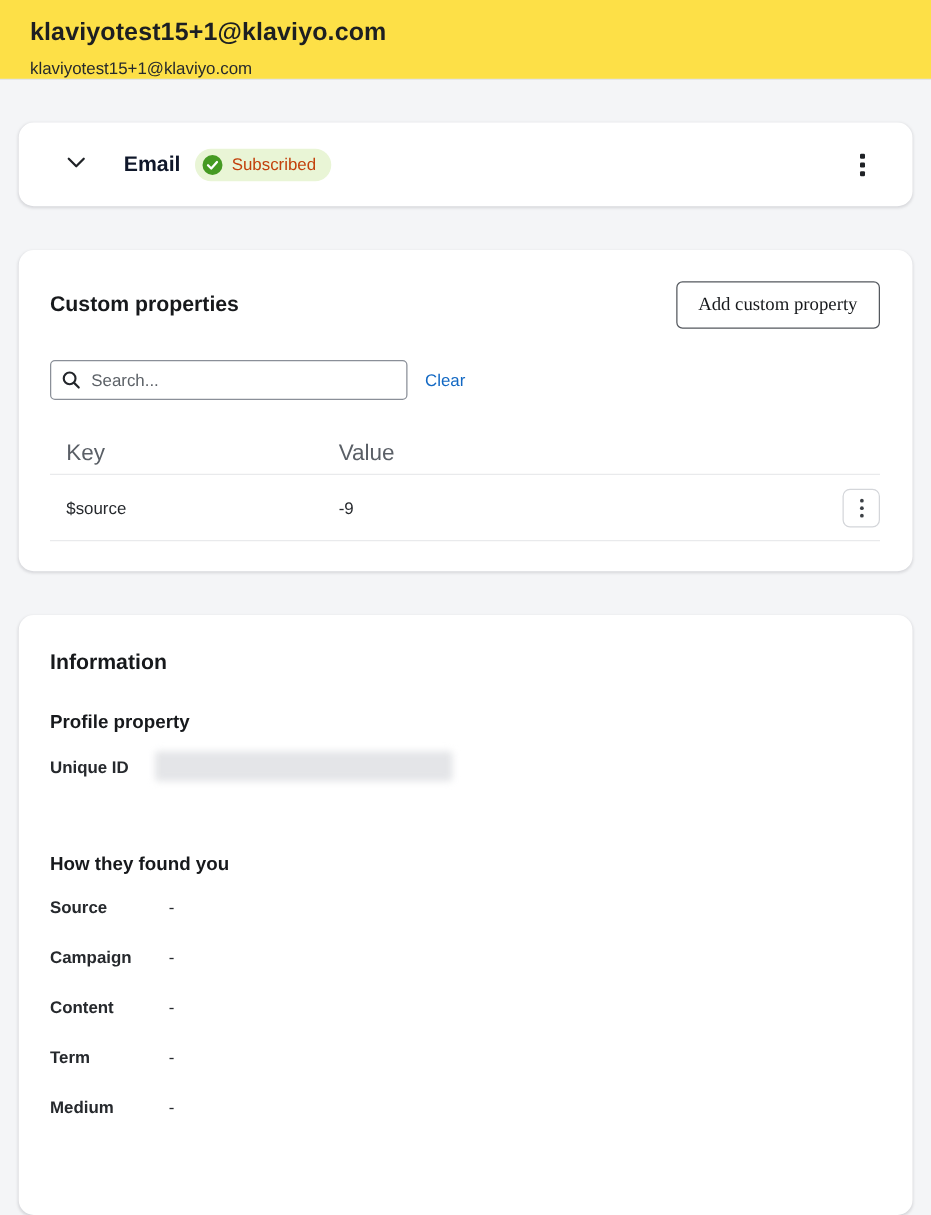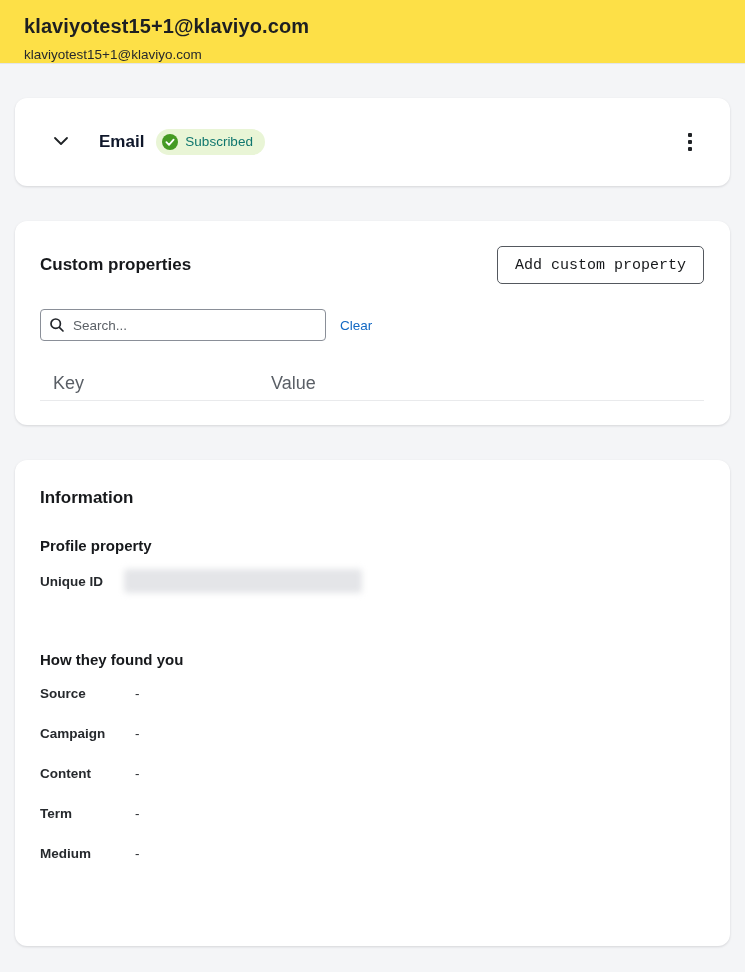--- a/index.html
+++ b/index.html
@@ -25,7 +25,7 @@
   .chevron-btn { background:none; border:none; cursor:pointer; width:22px; height:22px; display:flex; align-items:center; justify-content:center; }
   .channel-title { font-size:17px; font-weight:700; color:#0f172a; margin-left:27px; }
   .status-badge { display:inline-flex; align-items:center; gap:6px; margin-left:12px; background:#e9f5d6; border-radius:13px; padding:4px 12px 4px 5px; }
-  .status-badge .badge-label { font-size:13.5px; color:#0f766e; line-height:16px; }
+  .status-badge .badge-label { font-size:13.5px; color:#c2410c; line-height:16px; }
   .kebab { margin-left:auto; background:none; border:none; cursor:pointer; display:flex; flex-direction:column; gap:3px; align-items:center; padding:4px; }
   .kebab .dot { width:4px; height:4px; border-radius:1px; background:#1f2226; }
 

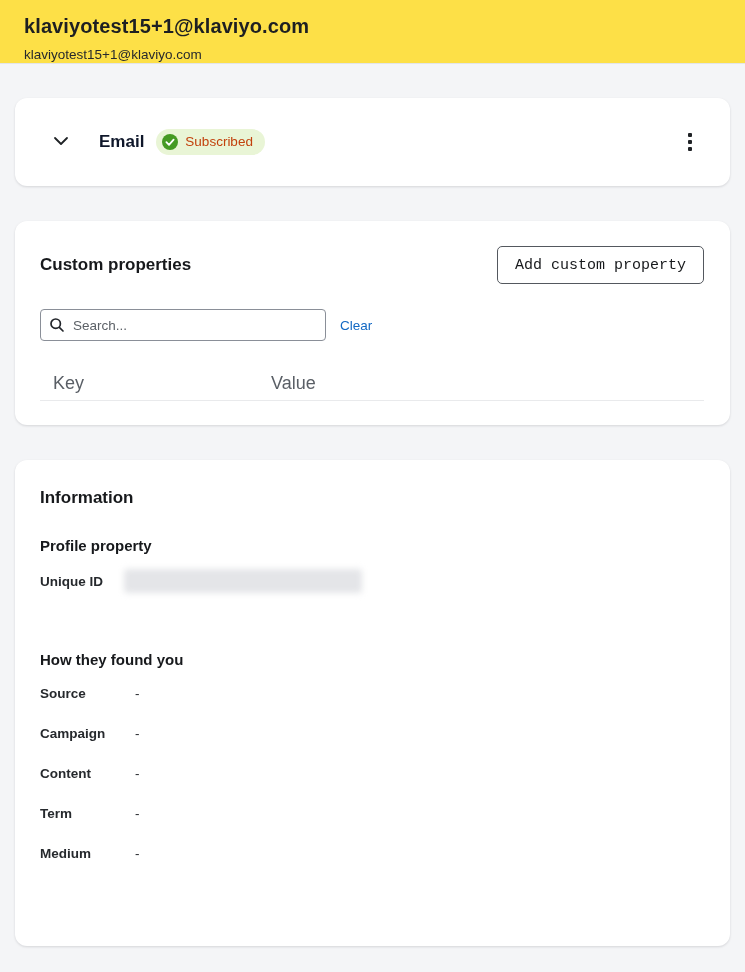--- a/index.html
+++ b/index.html
@@ -33,7 +33,7 @@
   .props-card { padding:25px 26px 24px 25px; }
   .props-head { display:flex; align-items:center; justify-content:space-between; height:38px; }
   .card-title { font-size:17px; font-weight:700; color:#17191c; }
-  .outline-btn { height:38px; padding:0 17px; background:#fff; border:1.5px solid #54585e; border-radius:5px; font-family:Liberation Mono, monospace; font-size:15px; color:#17191c; cursor:pointer; }
+  .outline-btn { height:38px; padding:0 17px; background:#fff; border:1.5px solid #54585e; border-radius:5px; font-family:Liberation Serif, serif; font-size:15px; color:#17191c; cursor:pointer; }
   .search-row { display:flex; align-items:center; margin-top:25px; height:32px; }
   .search-box { position:relative; width:286px; height:32px; }
   .search-box input { width:100%; height:100%; border:1px solid #8a8f98; border-radius:4px; padding:0 10px 0 32px; font-family:inherit; font-size:13.5px; color:#1f2226; outline:none; }

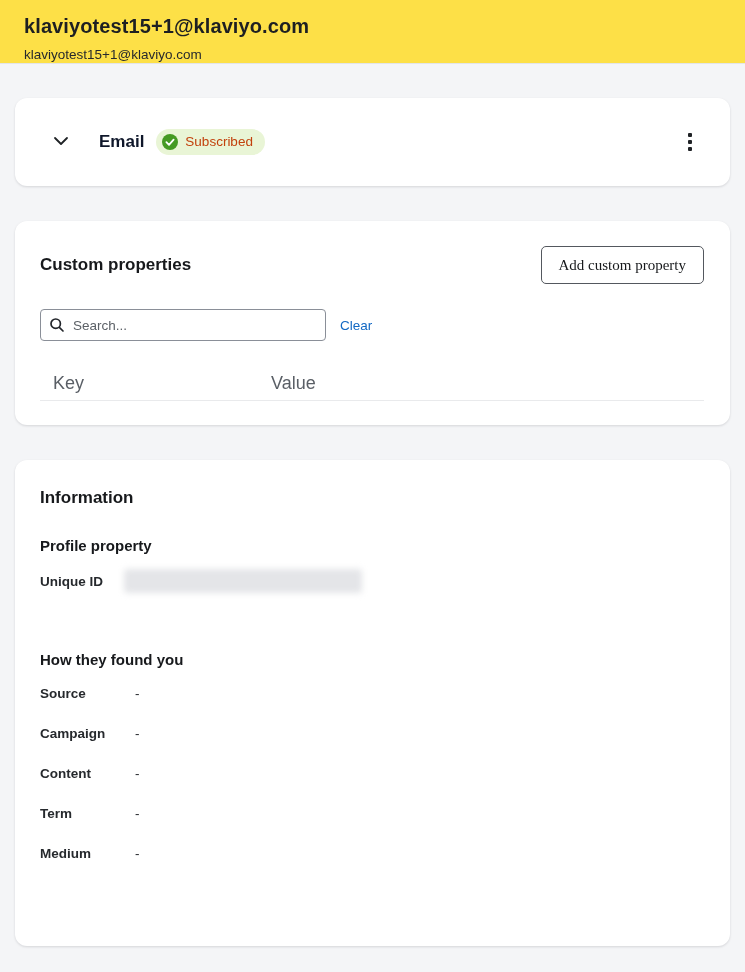--- a/index.html
+++ b/index.html
@@ -121,6 +121,15 @@
           <div class="c-key">Key</div>
           <div class="c-val">Value</div>
         </div>
+        <div class="t-row">
+          <div class="c-key">$source</div>
+          <div class="c-val">-9</div>
+          <button class="row-kebab">
+            <span class="dot"></span>
+            <span class="dot"></span>
+            <span class="dot"></span>
+          </button>
+        </div>
       </div>
     </div>
 

